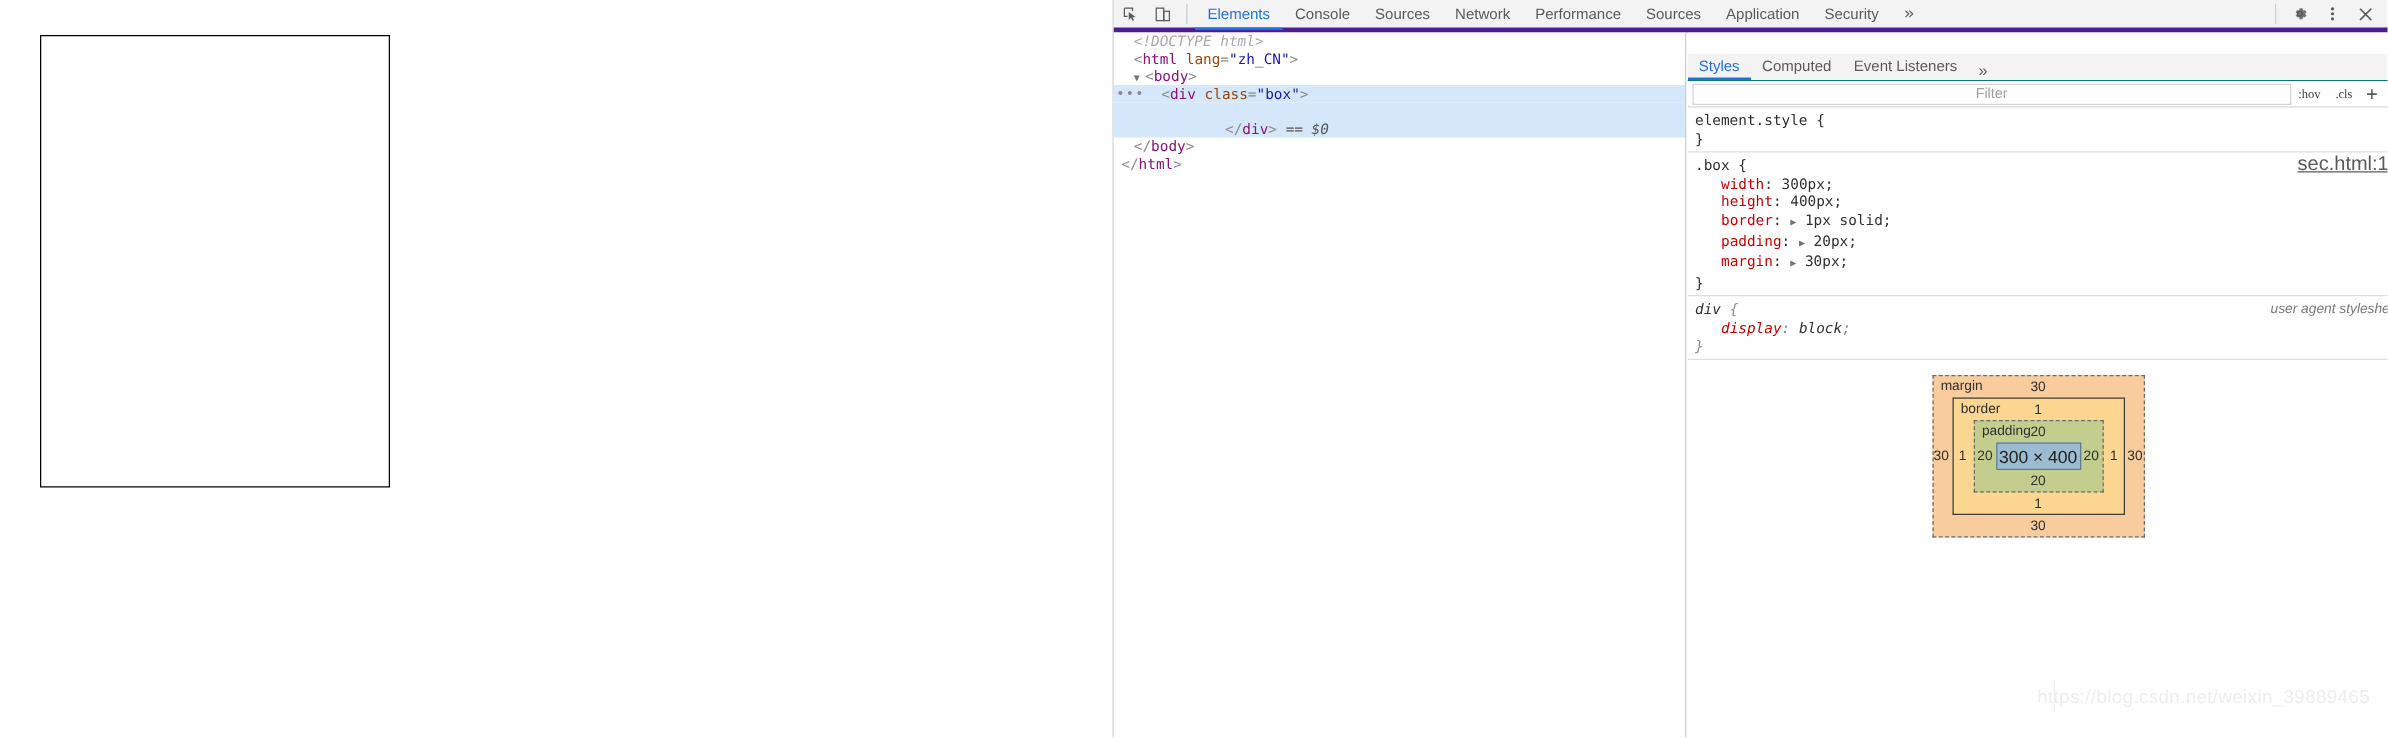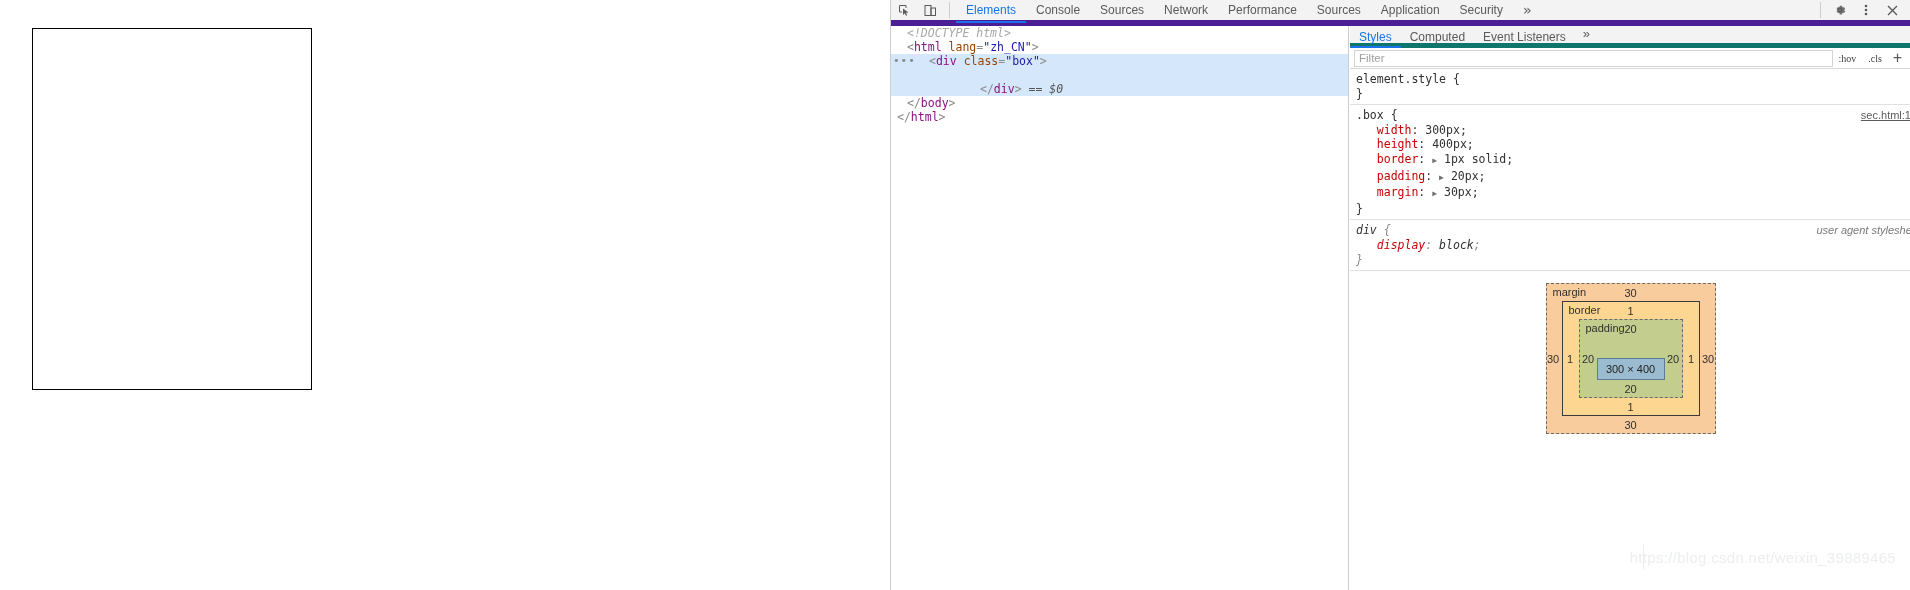--- a/index.html
+++ b/index.html
@@ -36,7 +36,7 @@
   #dt-toolbar {
     position:absolute; left:0; top:0; width:1020px; height:26px;
     background:#f3f3f3;
-    border-bottom:6px solid #4c1d95;
+    border-bottom:4px solid #4c1d95;
     display:flex; align-items:center;
   }
   .tb-icon-btn {

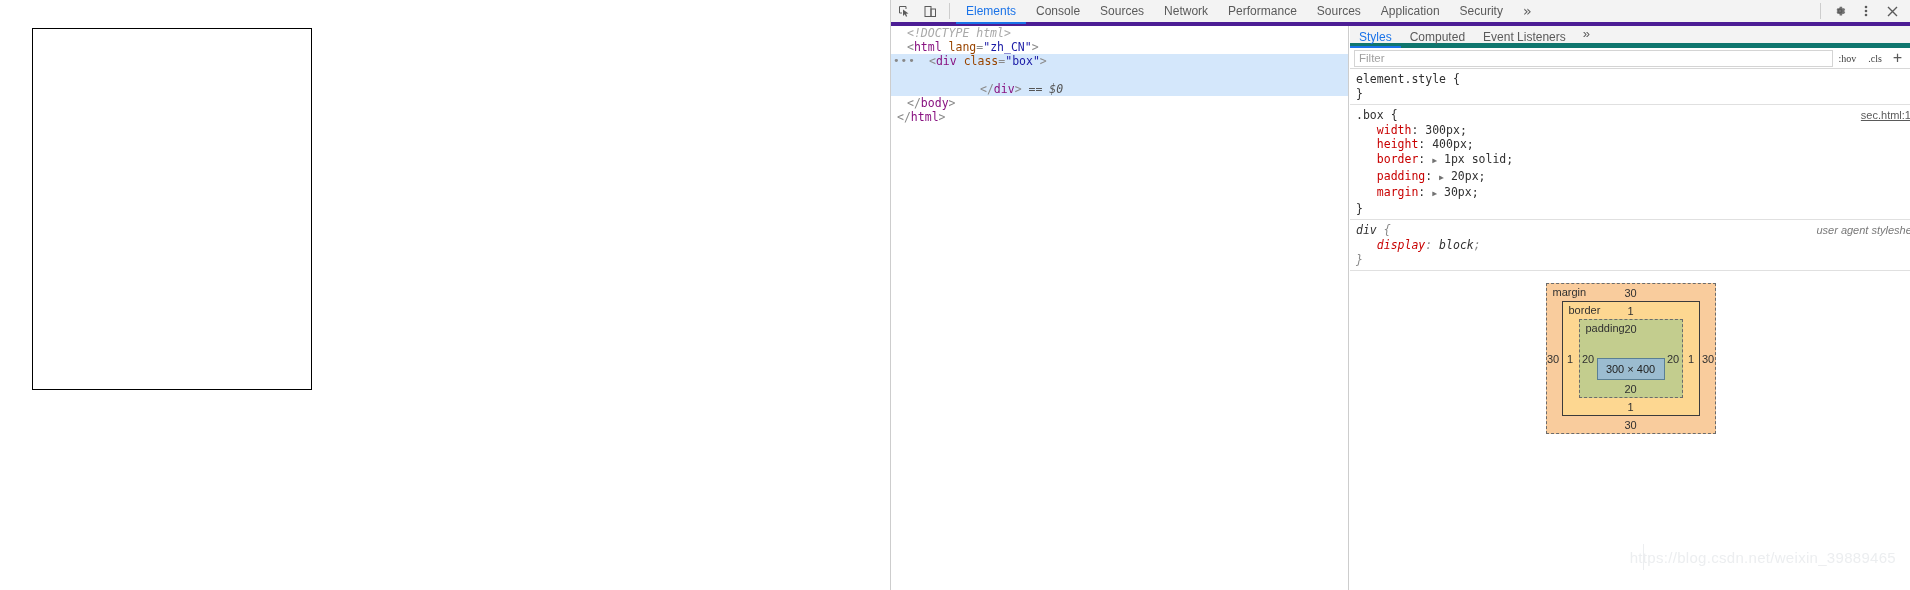--- a/index.html
+++ b/index.html
@@ -96,9 +96,10 @@
     background:#ffffff; overflow:hidden;
   }
   #styles-tabs {
-    height:22px; background:#f3f3f3; border-bottom:5px solid #0f766e;
-    display:flex; align-items:flex-start;
-    font-family:"Liberation Sans", sans-serif;
+    height:22px; background:#f3f3f3; border-bottom:1px solid #0f766e;
+    display:flex; align-items:flex-end;
+    font-family:"Liberation Sans", sans-serif;
+    margin-top:17px;
   }
   .st-tab {
     font-size:12px; color:#5a5a5a; padding:0 9px; height:22px;

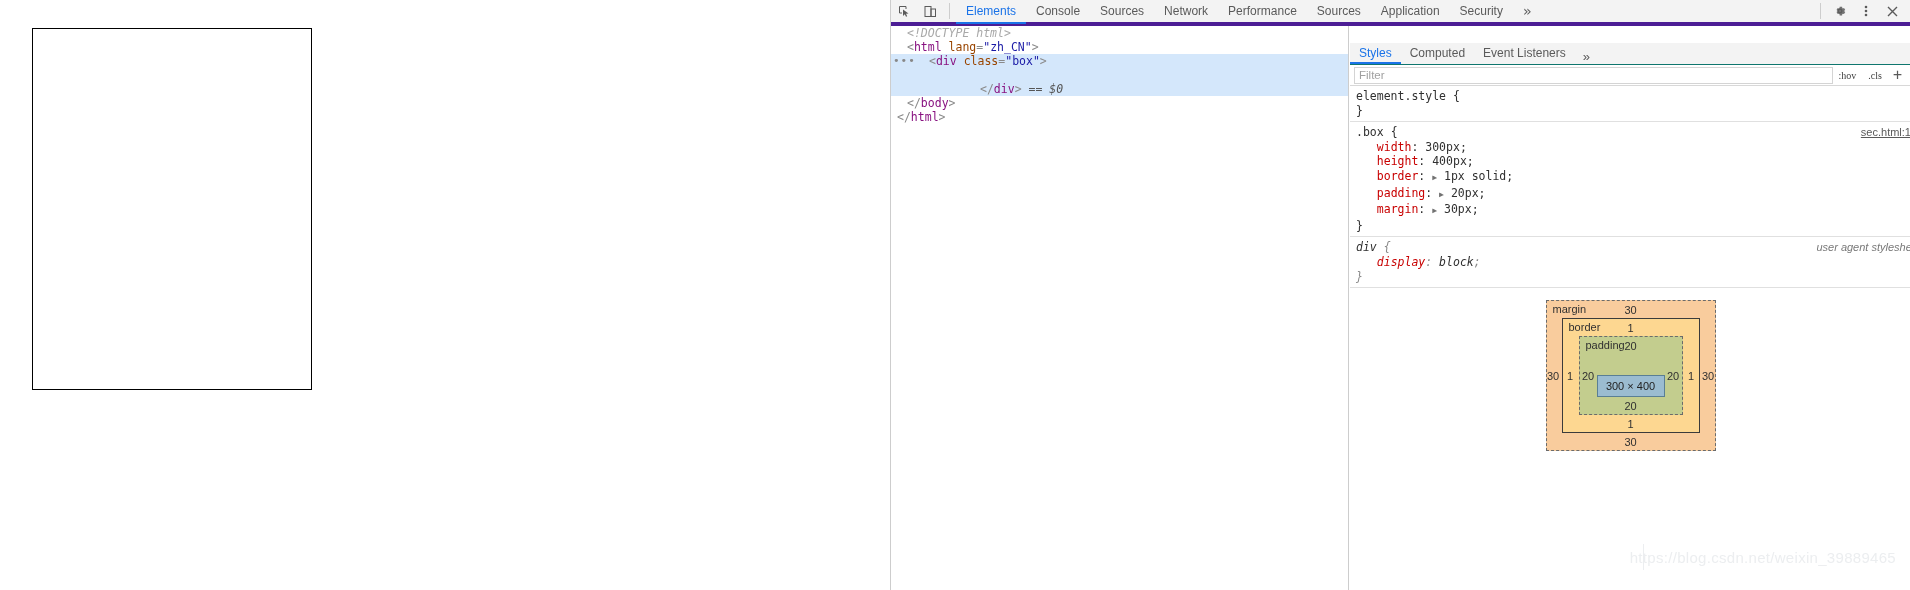--- a/index.html
+++ b/index.html
@@ -274,6 +274,7 @@
     <div class="dom-line" style="padding-left:16px;"><span class="tok-punct">&lt;</span><span class="tok-tag">html</span><span> </span><span class="tok-attr">lang</span><span class="tok-punct">=</span><span class="tok-val">"zh_CN"</span><span class="tok-punct">&gt;</span></div>
 
 
+    <div class="dom-line" style="padding-left:16px;"><span class="disclosure">▼</span><span class="tok-punct">&lt;</span><span class="tok-tag">body</span><span class="tok-punct">&gt;</span></div>
 
     <div class="dom-line selected" style="padding-left:38px;"><span class="ellipsis-dots">•••</span><span class="tok-punct">&lt;</span><span class="tok-tag">div</span><span> </span><span class="tok-attr">class</span><span class="tok-punct">=</span><span class="tok-val">"box"</span><span class="tok-punct">&gt;</span></div>
 

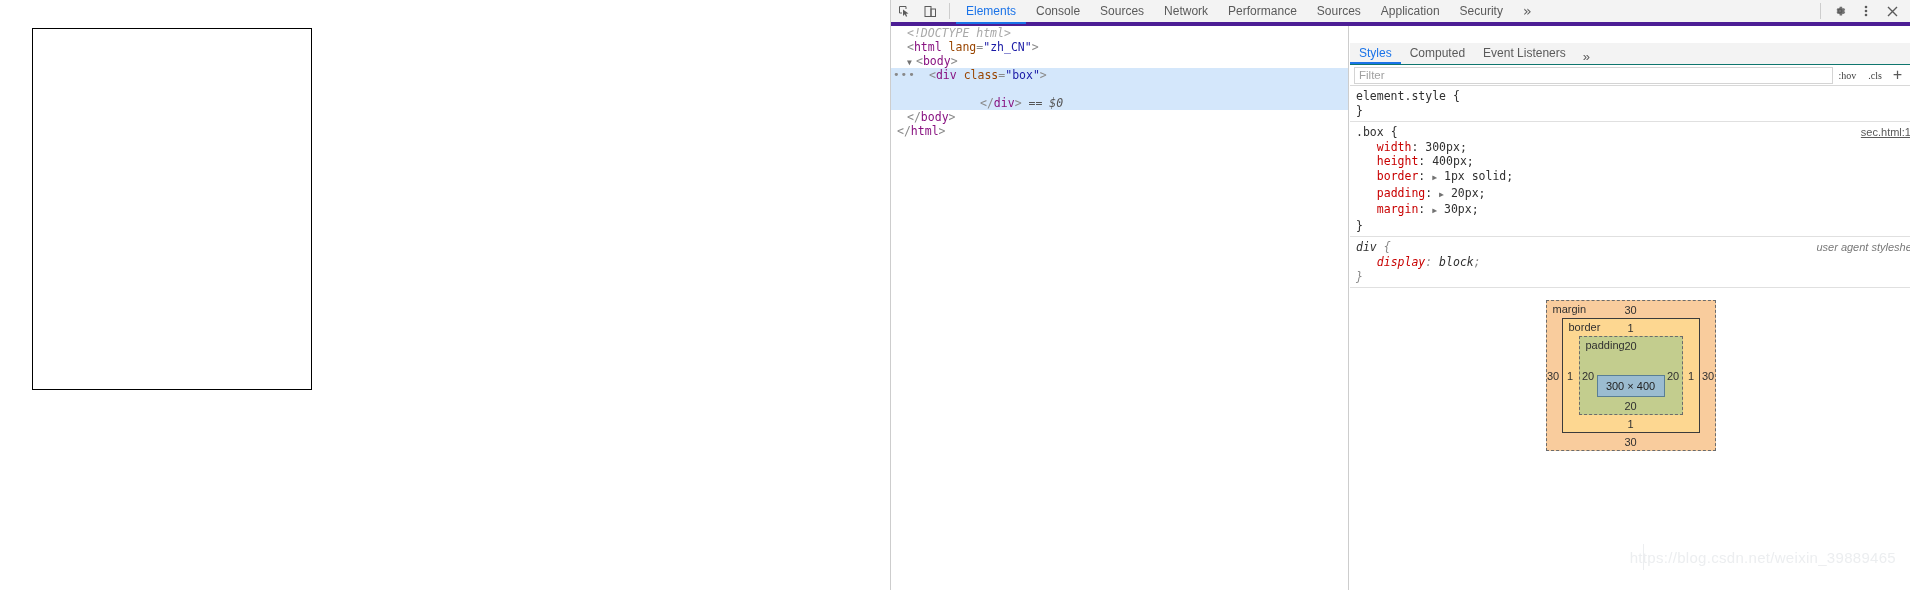--- a/index.html
+++ b/index.html
@@ -115,7 +115,7 @@
   #filter-input {
     flex:1; border:1px solid #d4d4d4; height:17px;
     font-family:"Liberation Sans", sans-serif; font-size:11.5px;
-    color:#5a5a5a; padding:0 4px; outline:none; background:#fff;
+    color:#5a5a5a; padding:0 4px; outline:none; background:#fff;text-align:center;
   }
   #filter-input::placeholder { color:#a0a0a0; }
   .filter-btn {

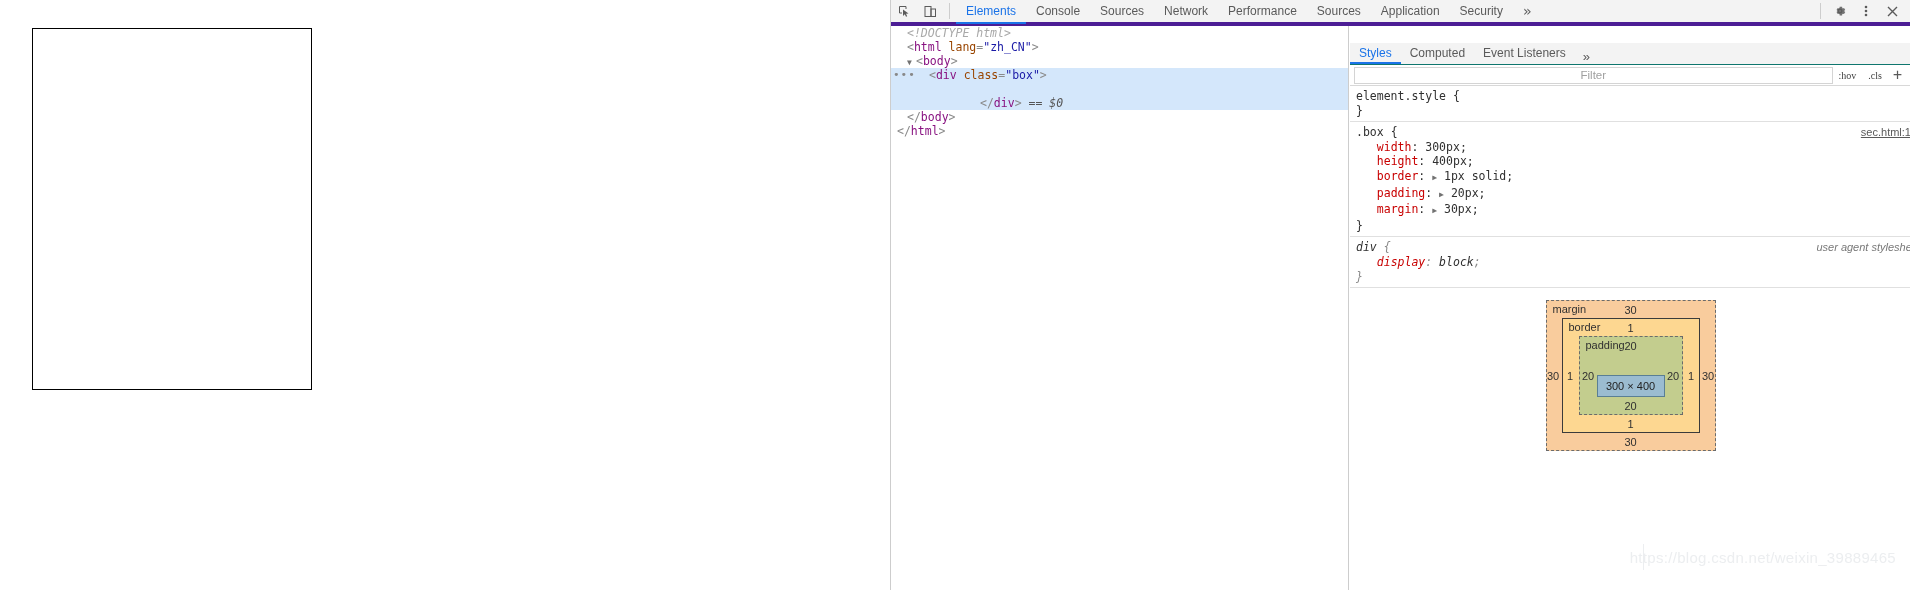--- a/index.html
+++ b/index.html
@@ -137,7 +137,7 @@
   .css-src {
     position:absolute; right:0px; top:3px;
     font-family:"Liberation Sans", sans-serif;
-    font-size:11px; color:#5a5a5a;
+    font-size:16px; color:#5a5a5a;
     text-decoration:underline; cursor:pointer;
   }
   .css-ua {

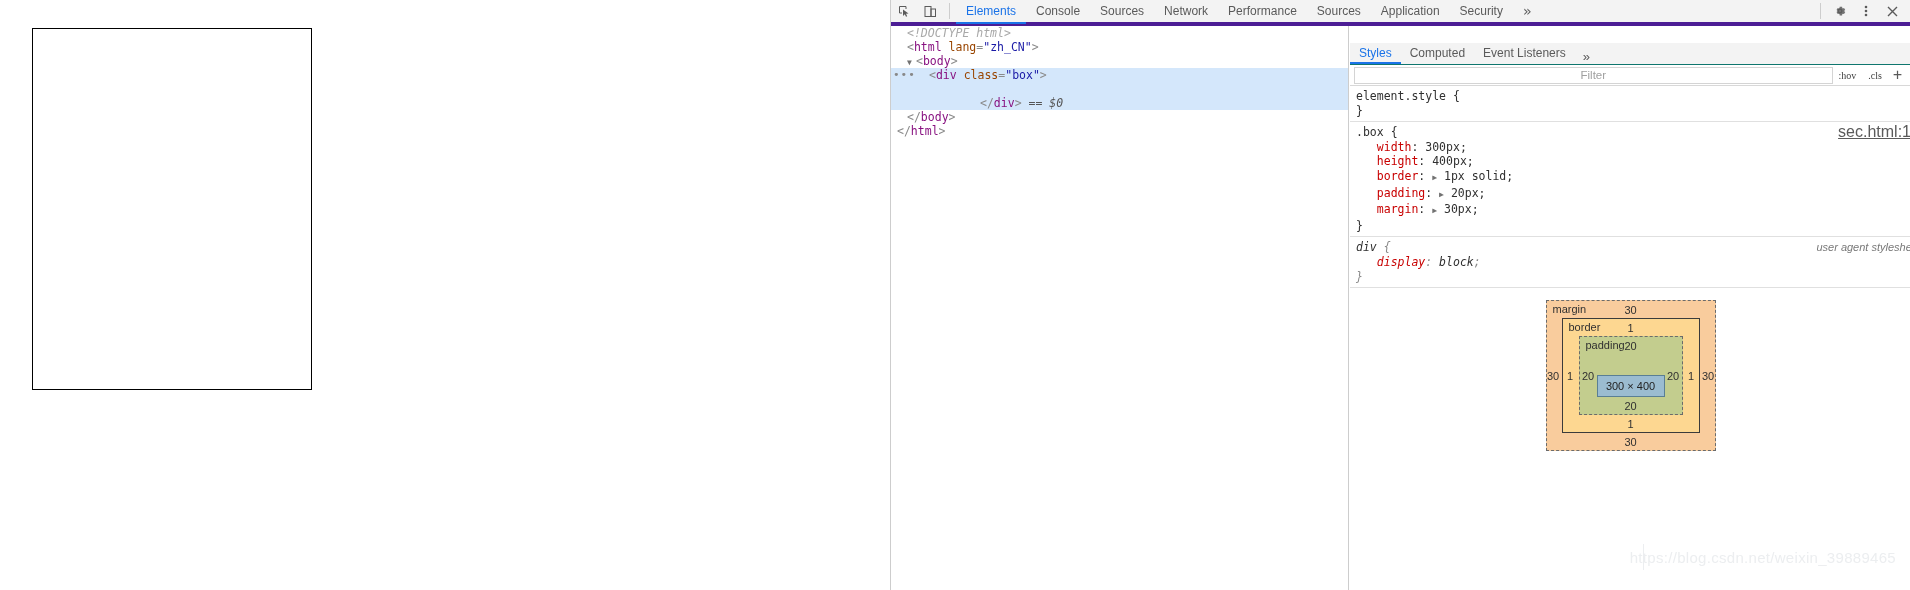--- a/index.html
+++ b/index.html
@@ -180,7 +180,7 @@
     background:#9bbcd0; border:1px solid #5a7f94;
     width:68px; height:22px;
     display:flex; align-items:center; justify-content:center;
-    font-size:11px; color:#222;margin-top:21px;
+    font-size:14px; color:#222;
   }
   .bm-label {
     position:absolute; left:6px; top:2px; font-size:11px; color:#303030;

